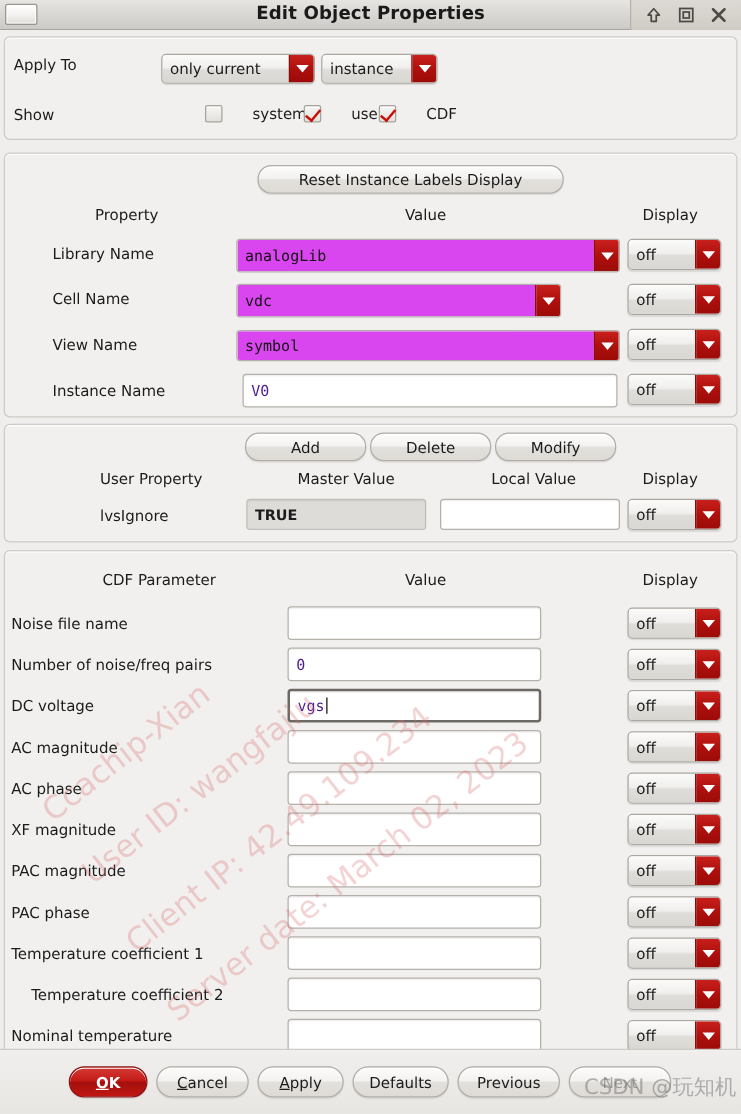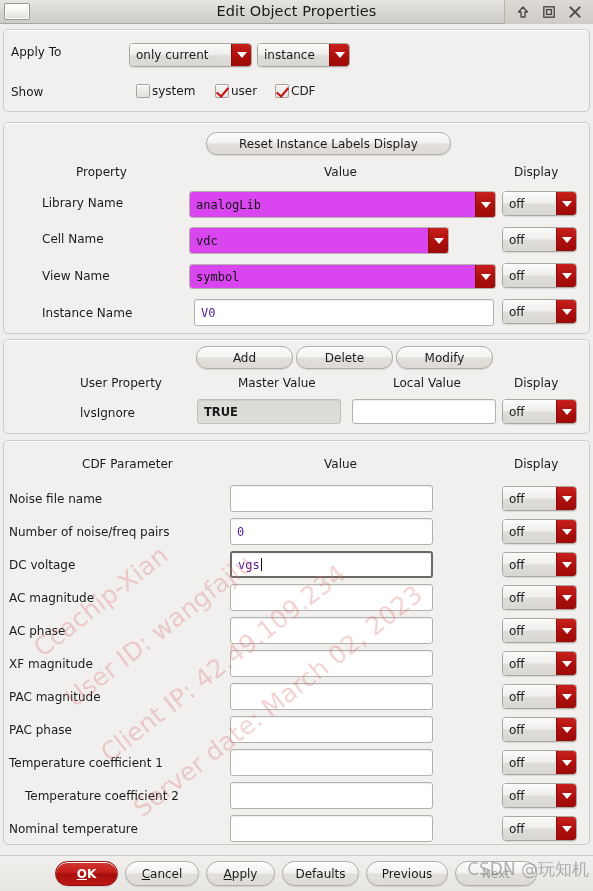--- a/index.html
+++ b/index.html
@@ -32,7 +32,7 @@
   .title-text {
     position: absolute; left: 0; right: 0; top: 0;
     line-height: 23px; text-align: center;
-    font-weight: normal; font-size: 14.5px; color: #1a1a1a;
+    font-weight: bold; font-size: 14.5px; color: #1a1a1a;
     letter-spacing: .1px;
   }
   .win-ctrl-group {

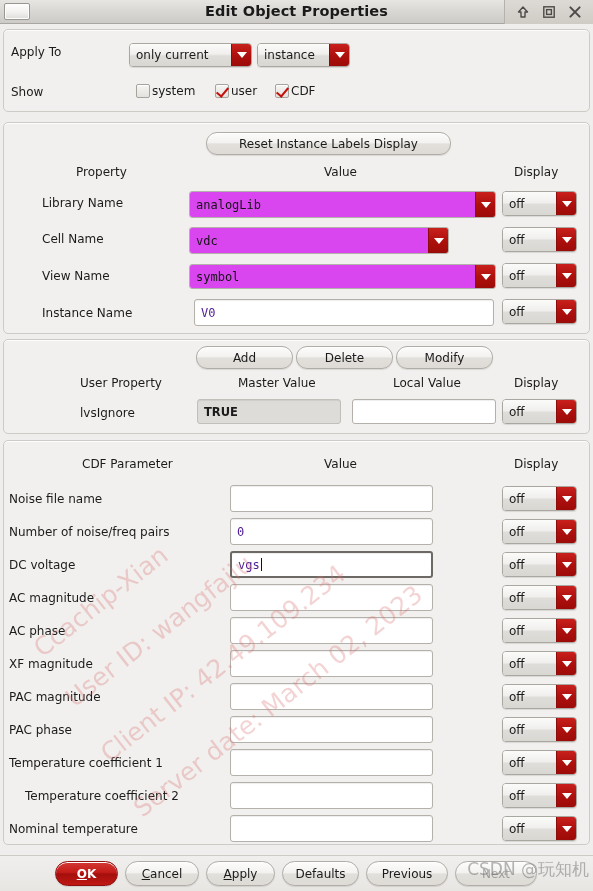--- a/index.html
+++ b/index.html
@@ -145,7 +145,7 @@
   }
 
   
-  .cbwrap { display:flex; align-items:center; gap:2px; }
+  .cbwrap { display:flex; align-items:center; gap:24px;margin-left:28px; }
   .cbox {
     width:14px;height:14px;border:1px solid #a6a29c;border-radius:2px;
     background: linear-gradient(to bottom,#f6f5f3,#e3e1dd);

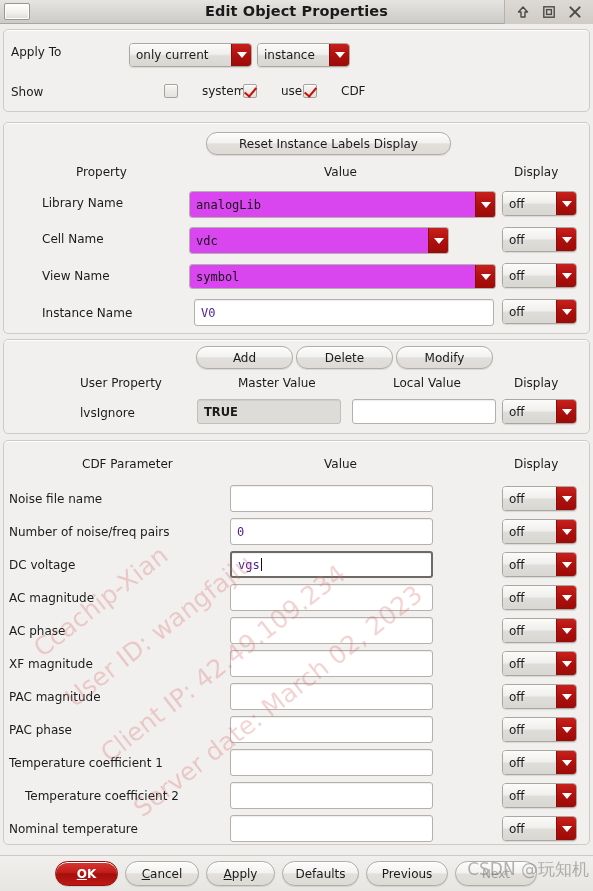--- a/index.html
+++ b/index.html
@@ -162,7 +162,7 @@
 
   
   .bottombar {
-    position:absolute; left:0; right:0; bottom:0; height:36px;
+    position:absolute; left:0; right:0; bottom:0; height:52px;
     background: linear-gradient(to bottom,#f0efed 0%,#e8e6e3 100%);
     border-top:1px solid #cecbc6;
     display:flex; align-items:center; gap:7px; padding-left:55px;

